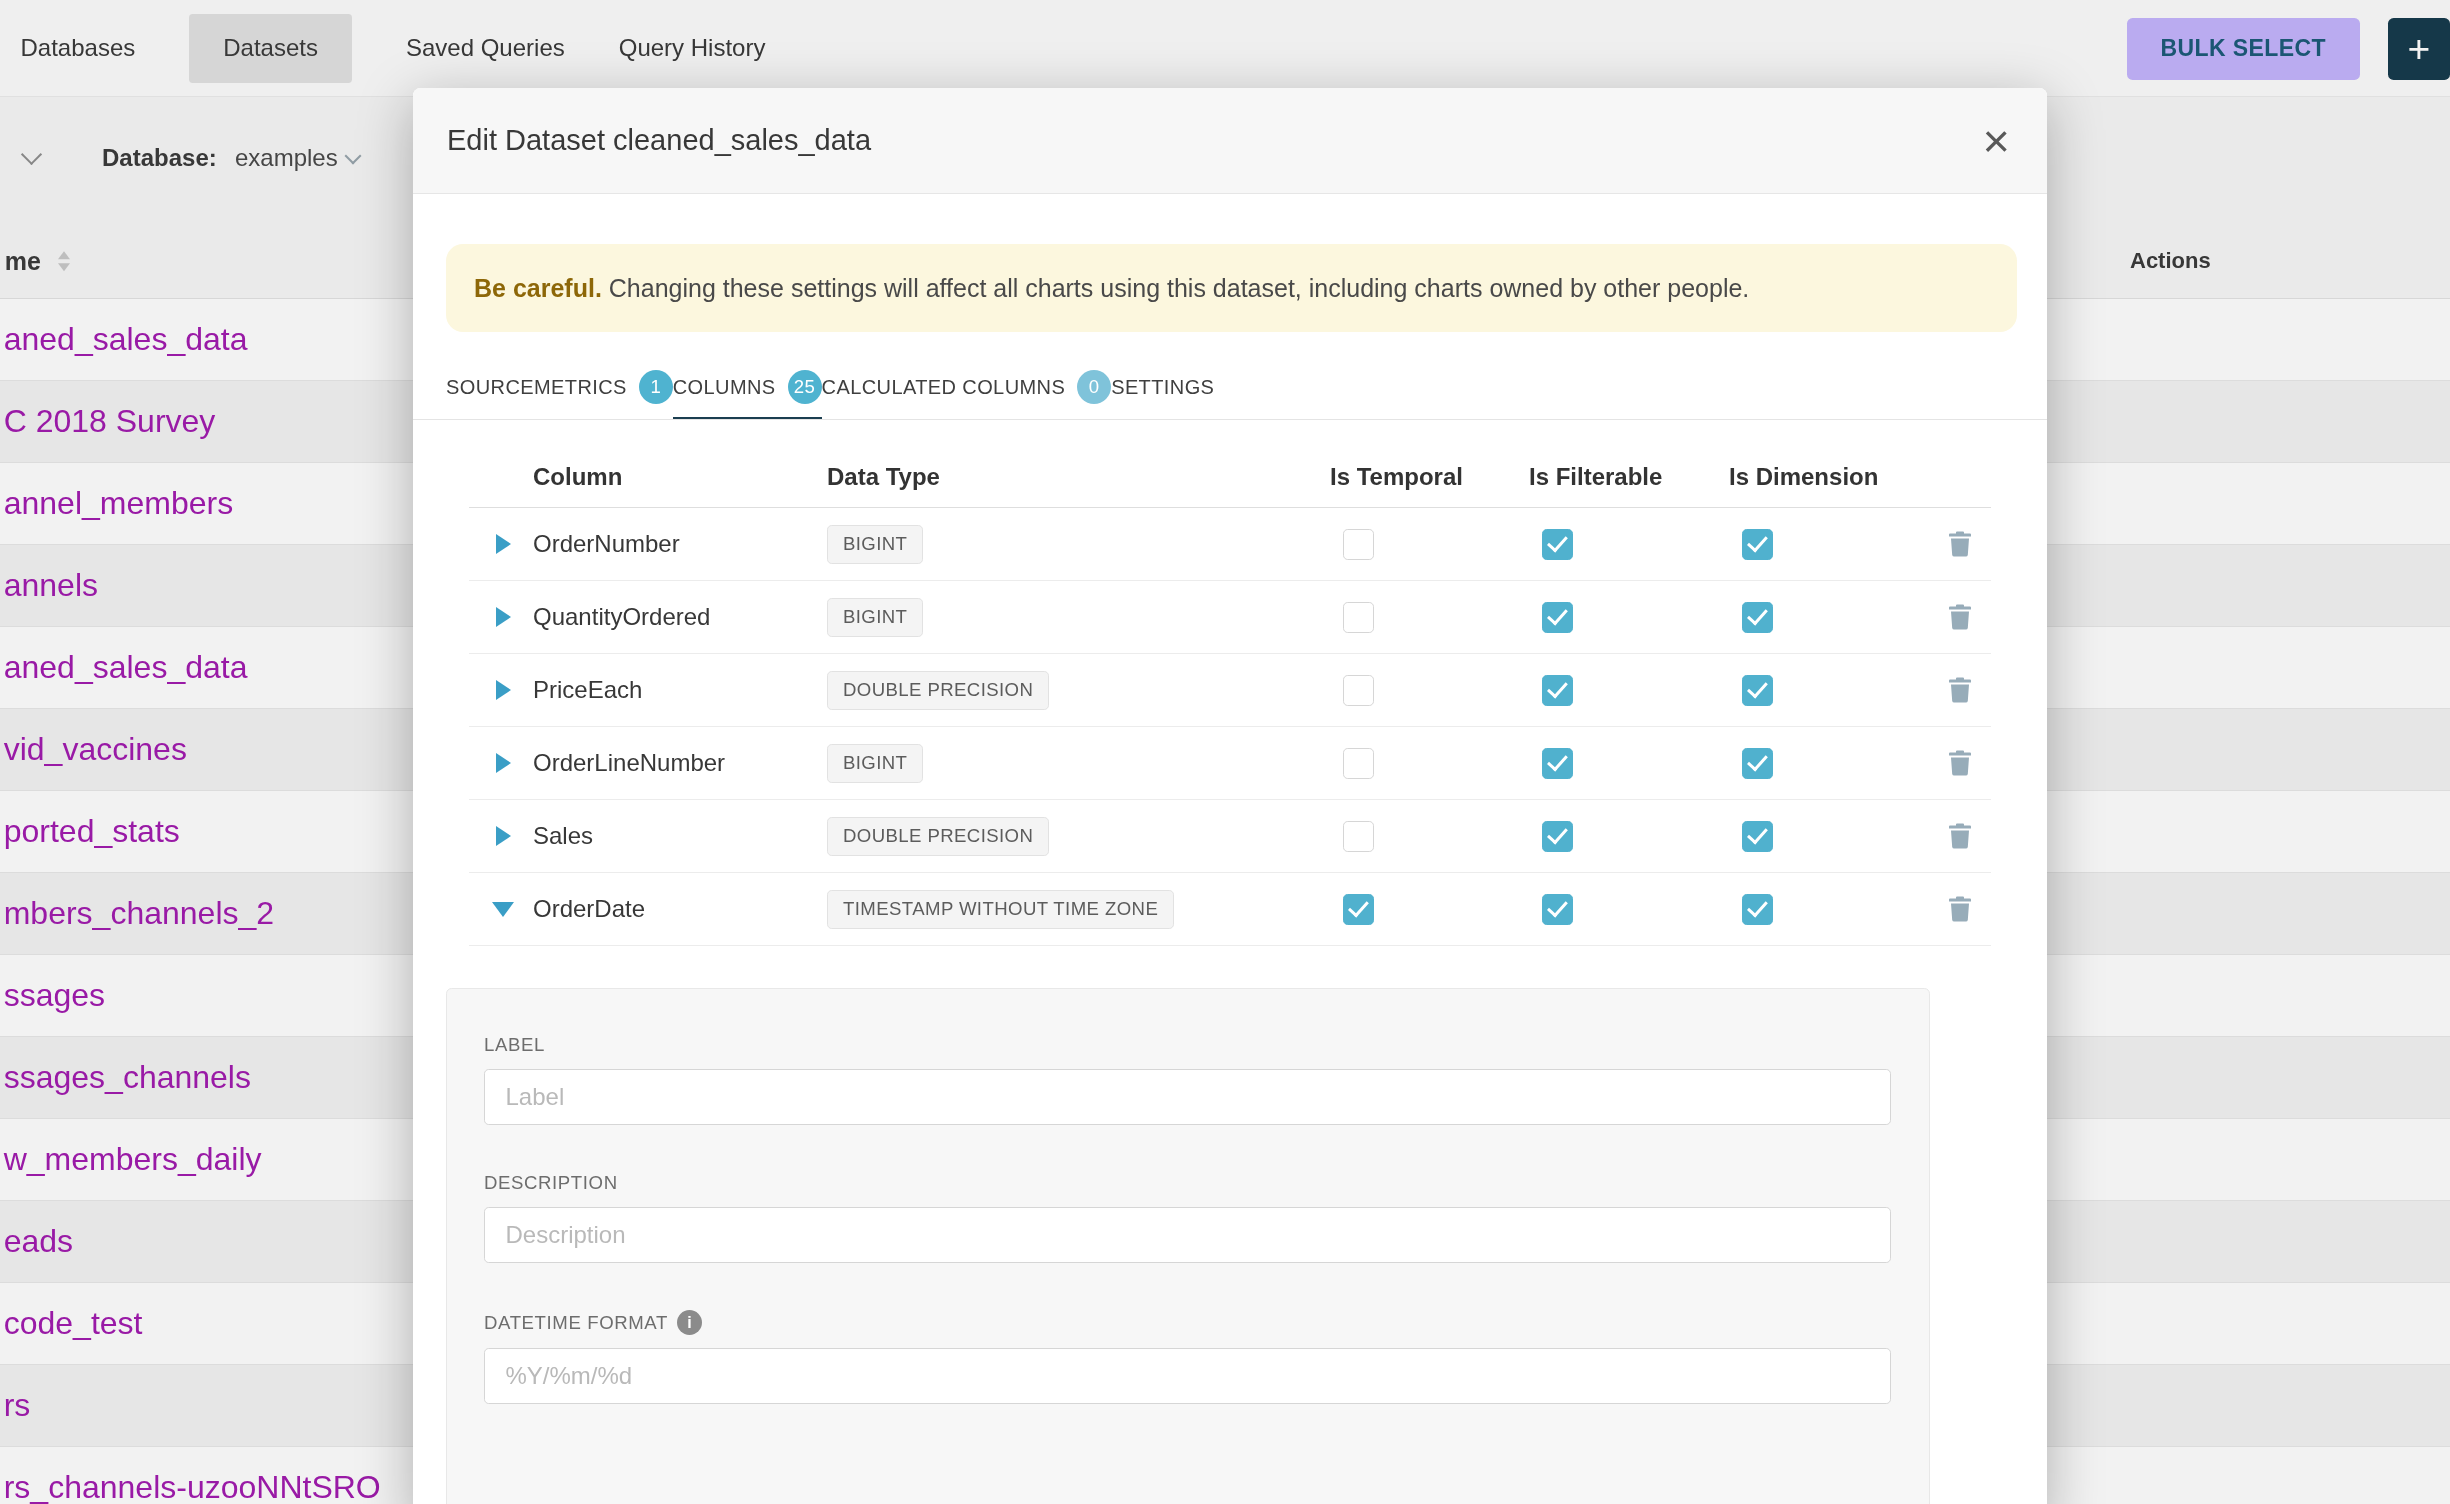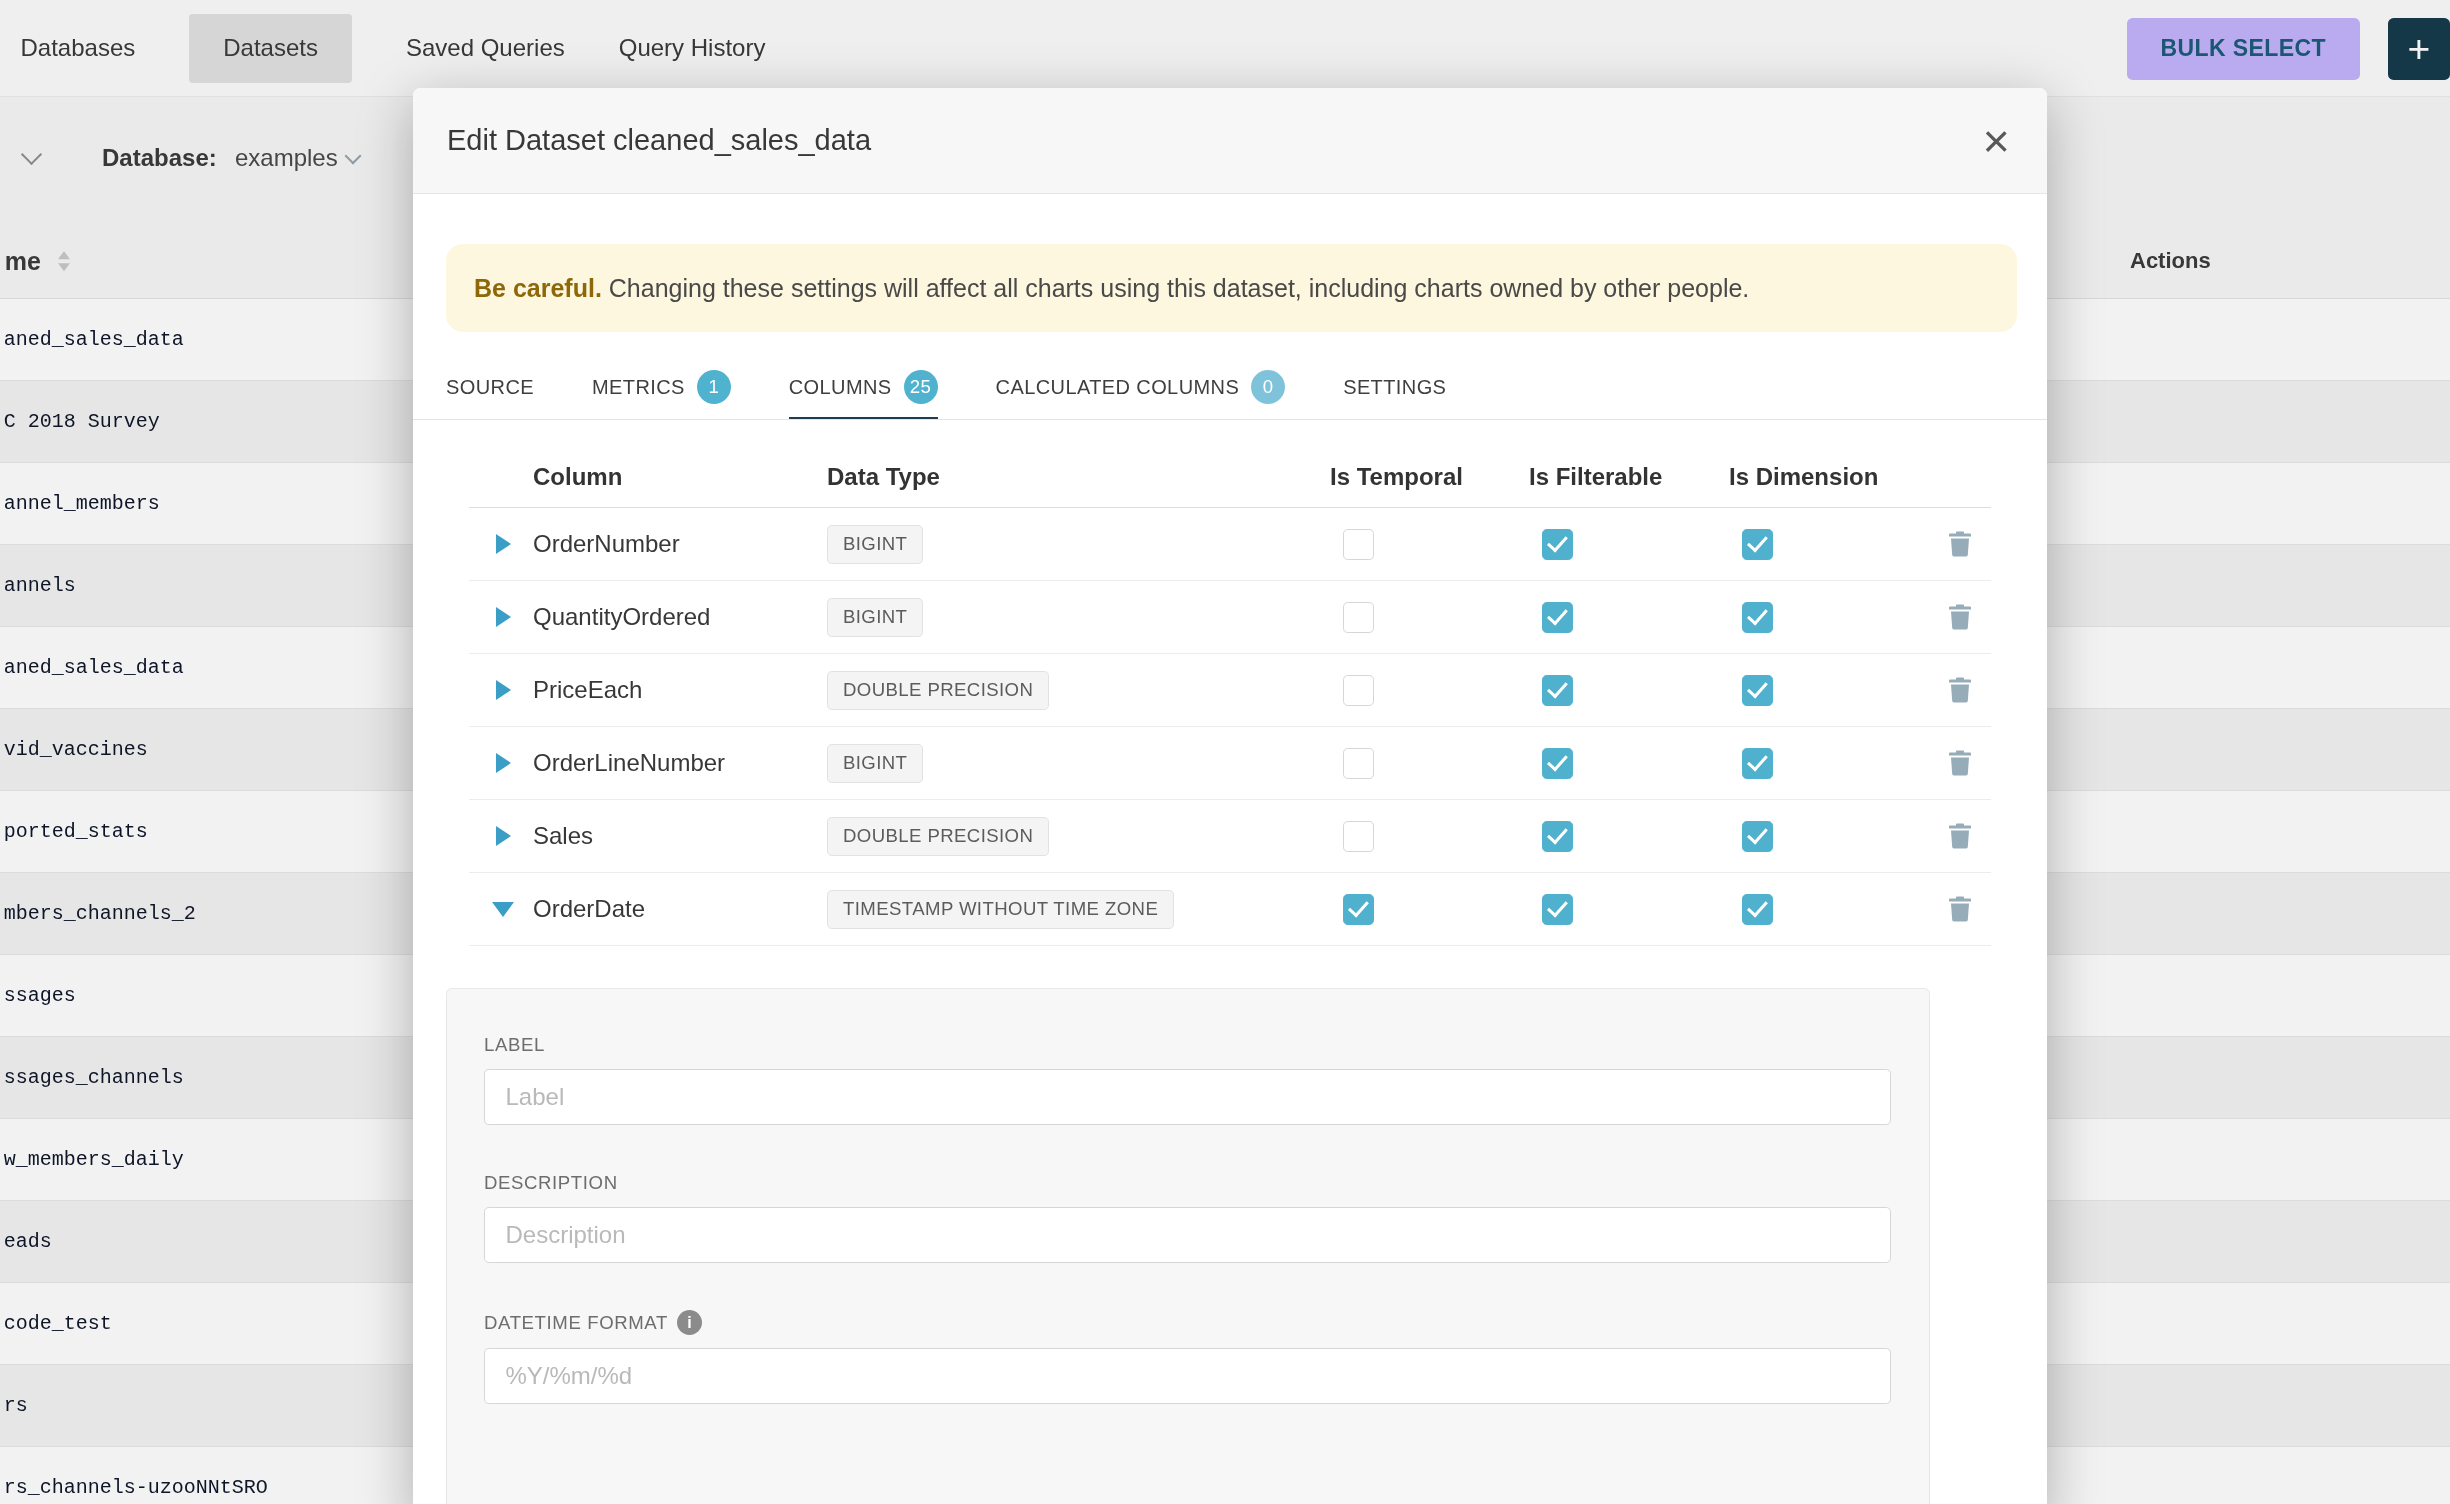--- a/index.html
+++ b/index.html
@@ -39,7 +39,7 @@
   .bg-rows { position:absolute; left:0; top:298px; width:2450px; border-top:0.9px solid #e3e3e3; z-index:1; }
   .bg-row { height:82px; border-bottom:0.9px solid #e8e8e8; display:flex; align-items:center; background:#fff; }
   .bg-row:nth-child(even) { background:#f3f3f3; }
-  .bg-link { color:#0f172a; font-size:20px; padding-left:3.7px; cursor:pointer; white-space:nowrap;font-family:Liberation Mono, monospace; }
+  .bg-link { color:#a21caf; font-size:32px; padding-left:3.7px; cursor:pointer; white-space:nowrap; }
 
   
   .mask { position:absolute; inset:0; background:rgba(0,0,0,0.05); z-index:5; }

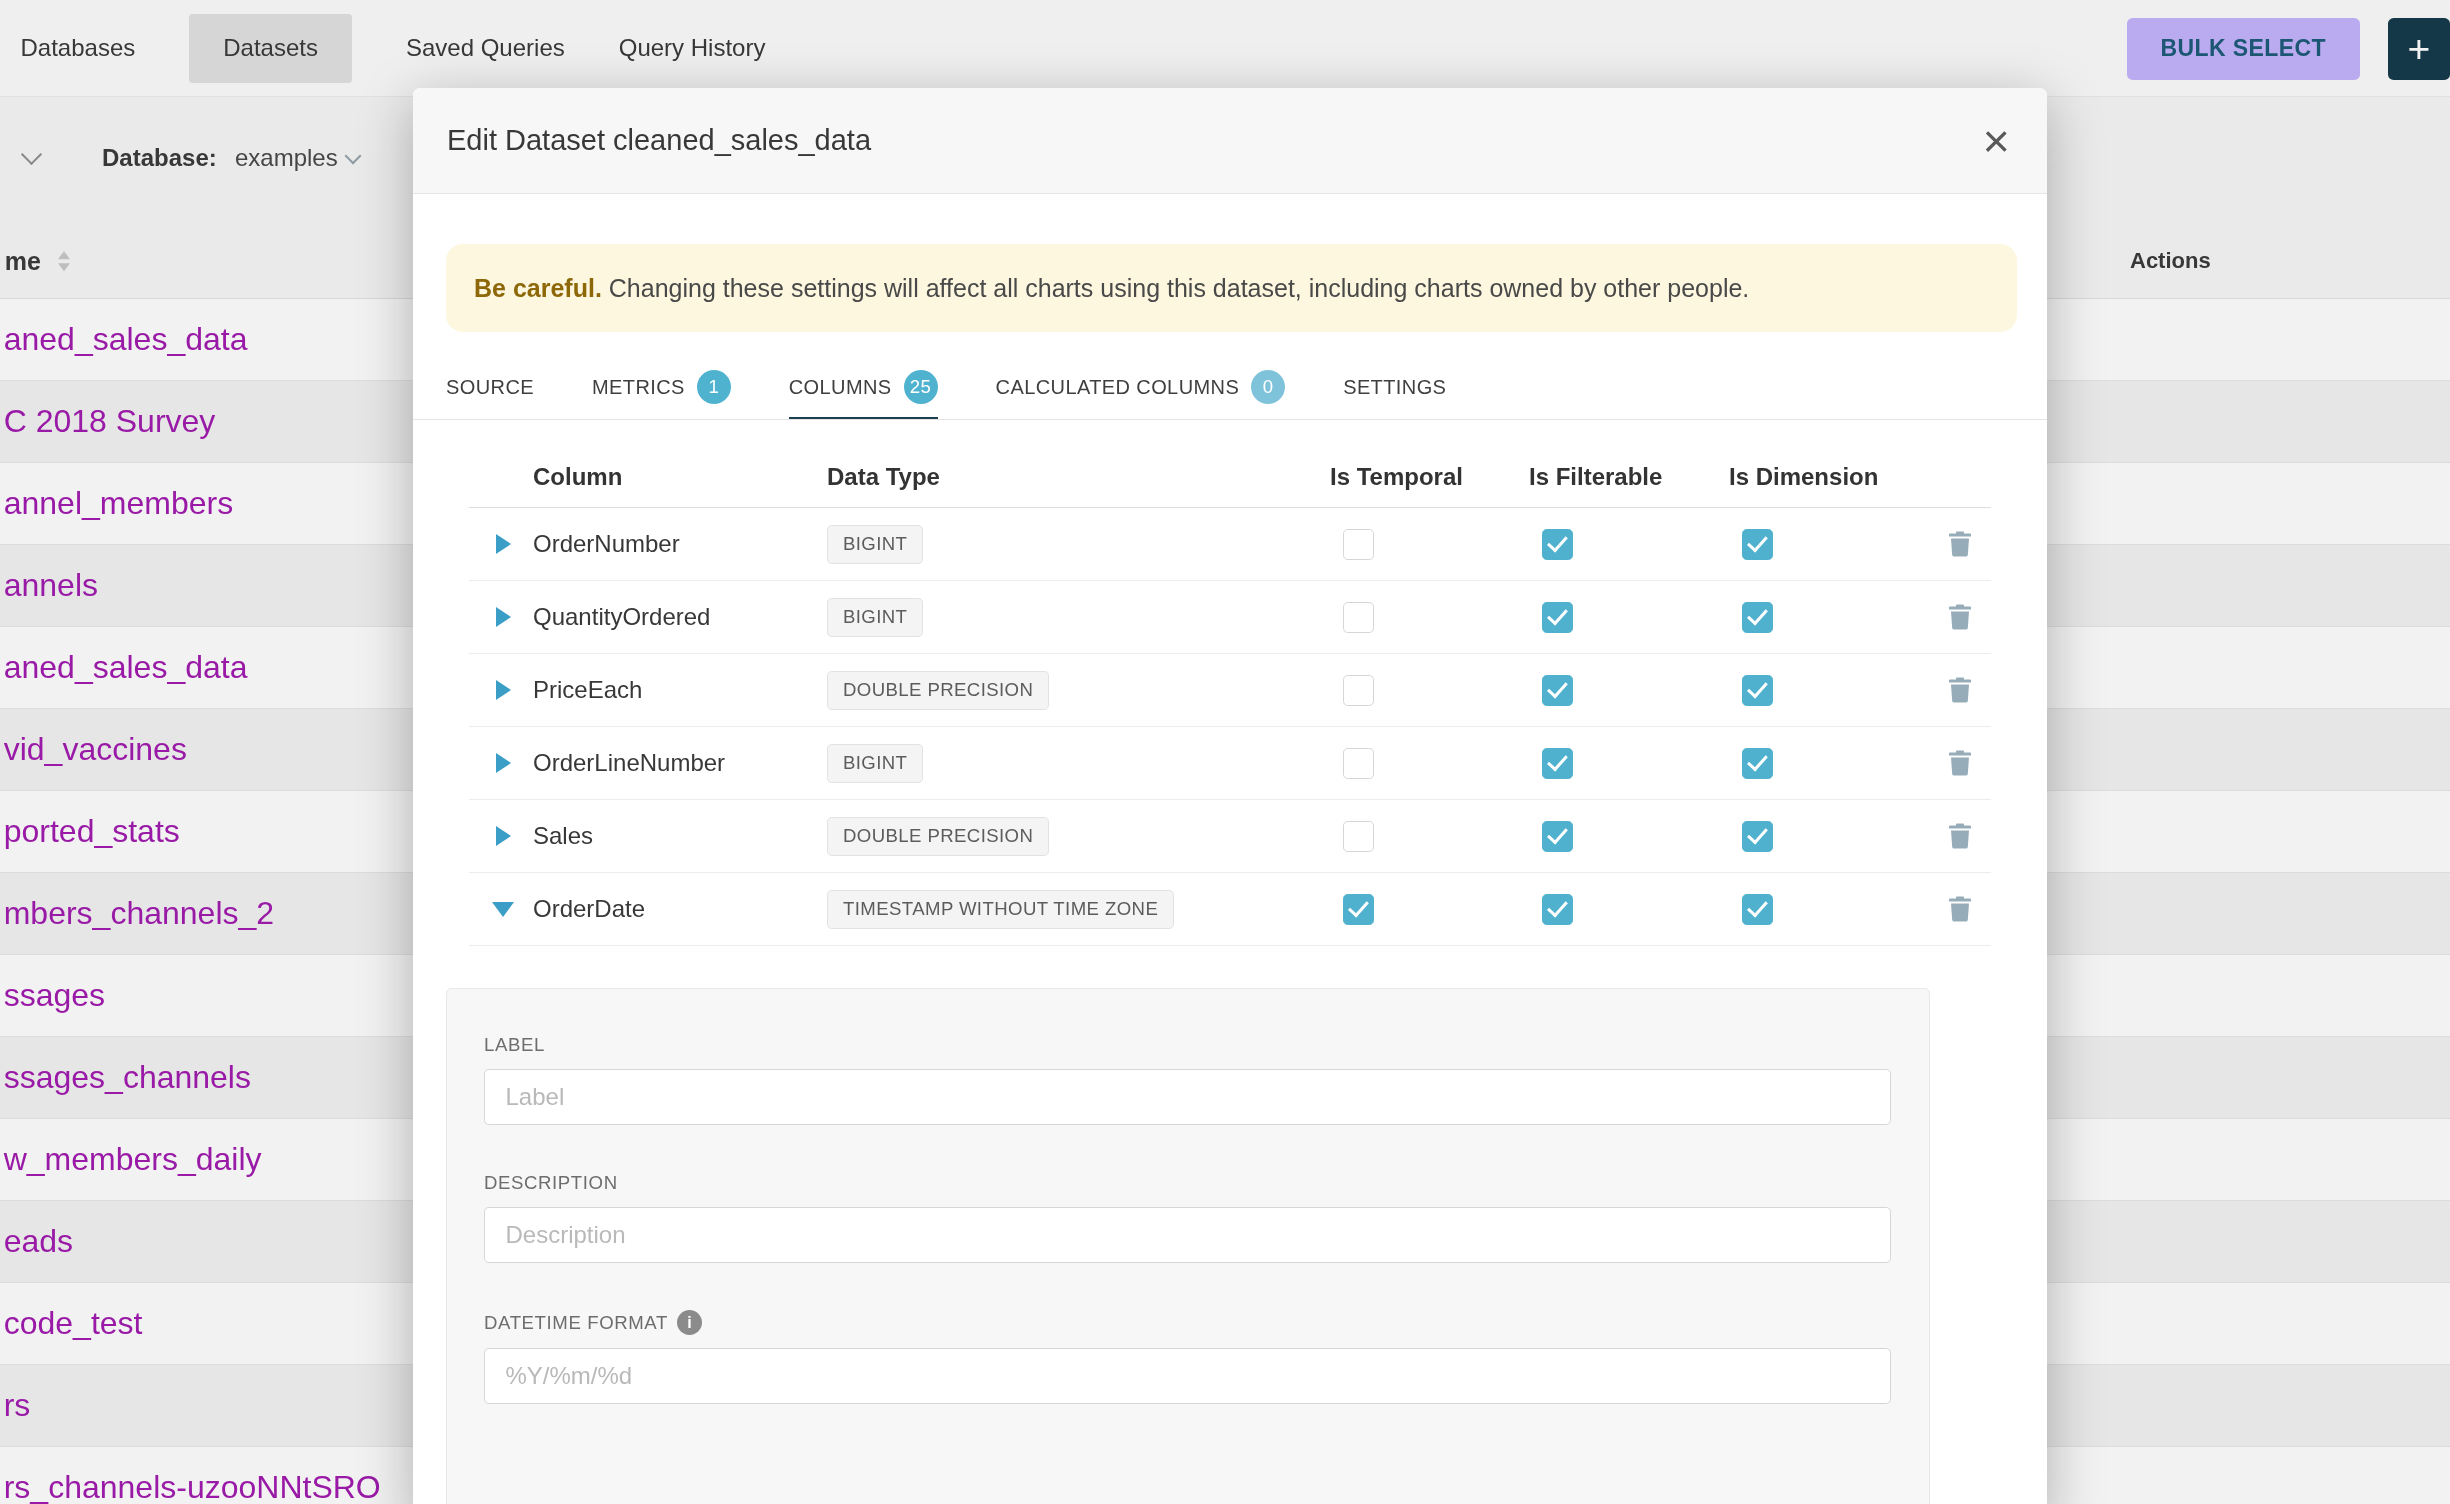--- a/index.html
+++ b/index.html
@@ -57,7 +57,7 @@
     align-items:center; padding:0 28px; font-size:25px; color:#494949; }
   .banner b { color:#8d6708; font-weight:700; }
 
-  .tabs { margin-top:25px; padding:0 33px; display:flex; gap:58px; border-bottom:0.9px solid #e4e4e4;
+  .tabs { margin-top:25px; padding:0 33px; display:flex; border-bottom:0.9px solid #e4e4e4;
     height:63px; }
   .tab { display:flex; align-items:center; gap:12px; font-size:20px; letter-spacing:0.4px; color:#3f3f3f;
     cursor:pointer; height:100%; border-bottom:2.8px solid transparent; white-space:nowrap; }

